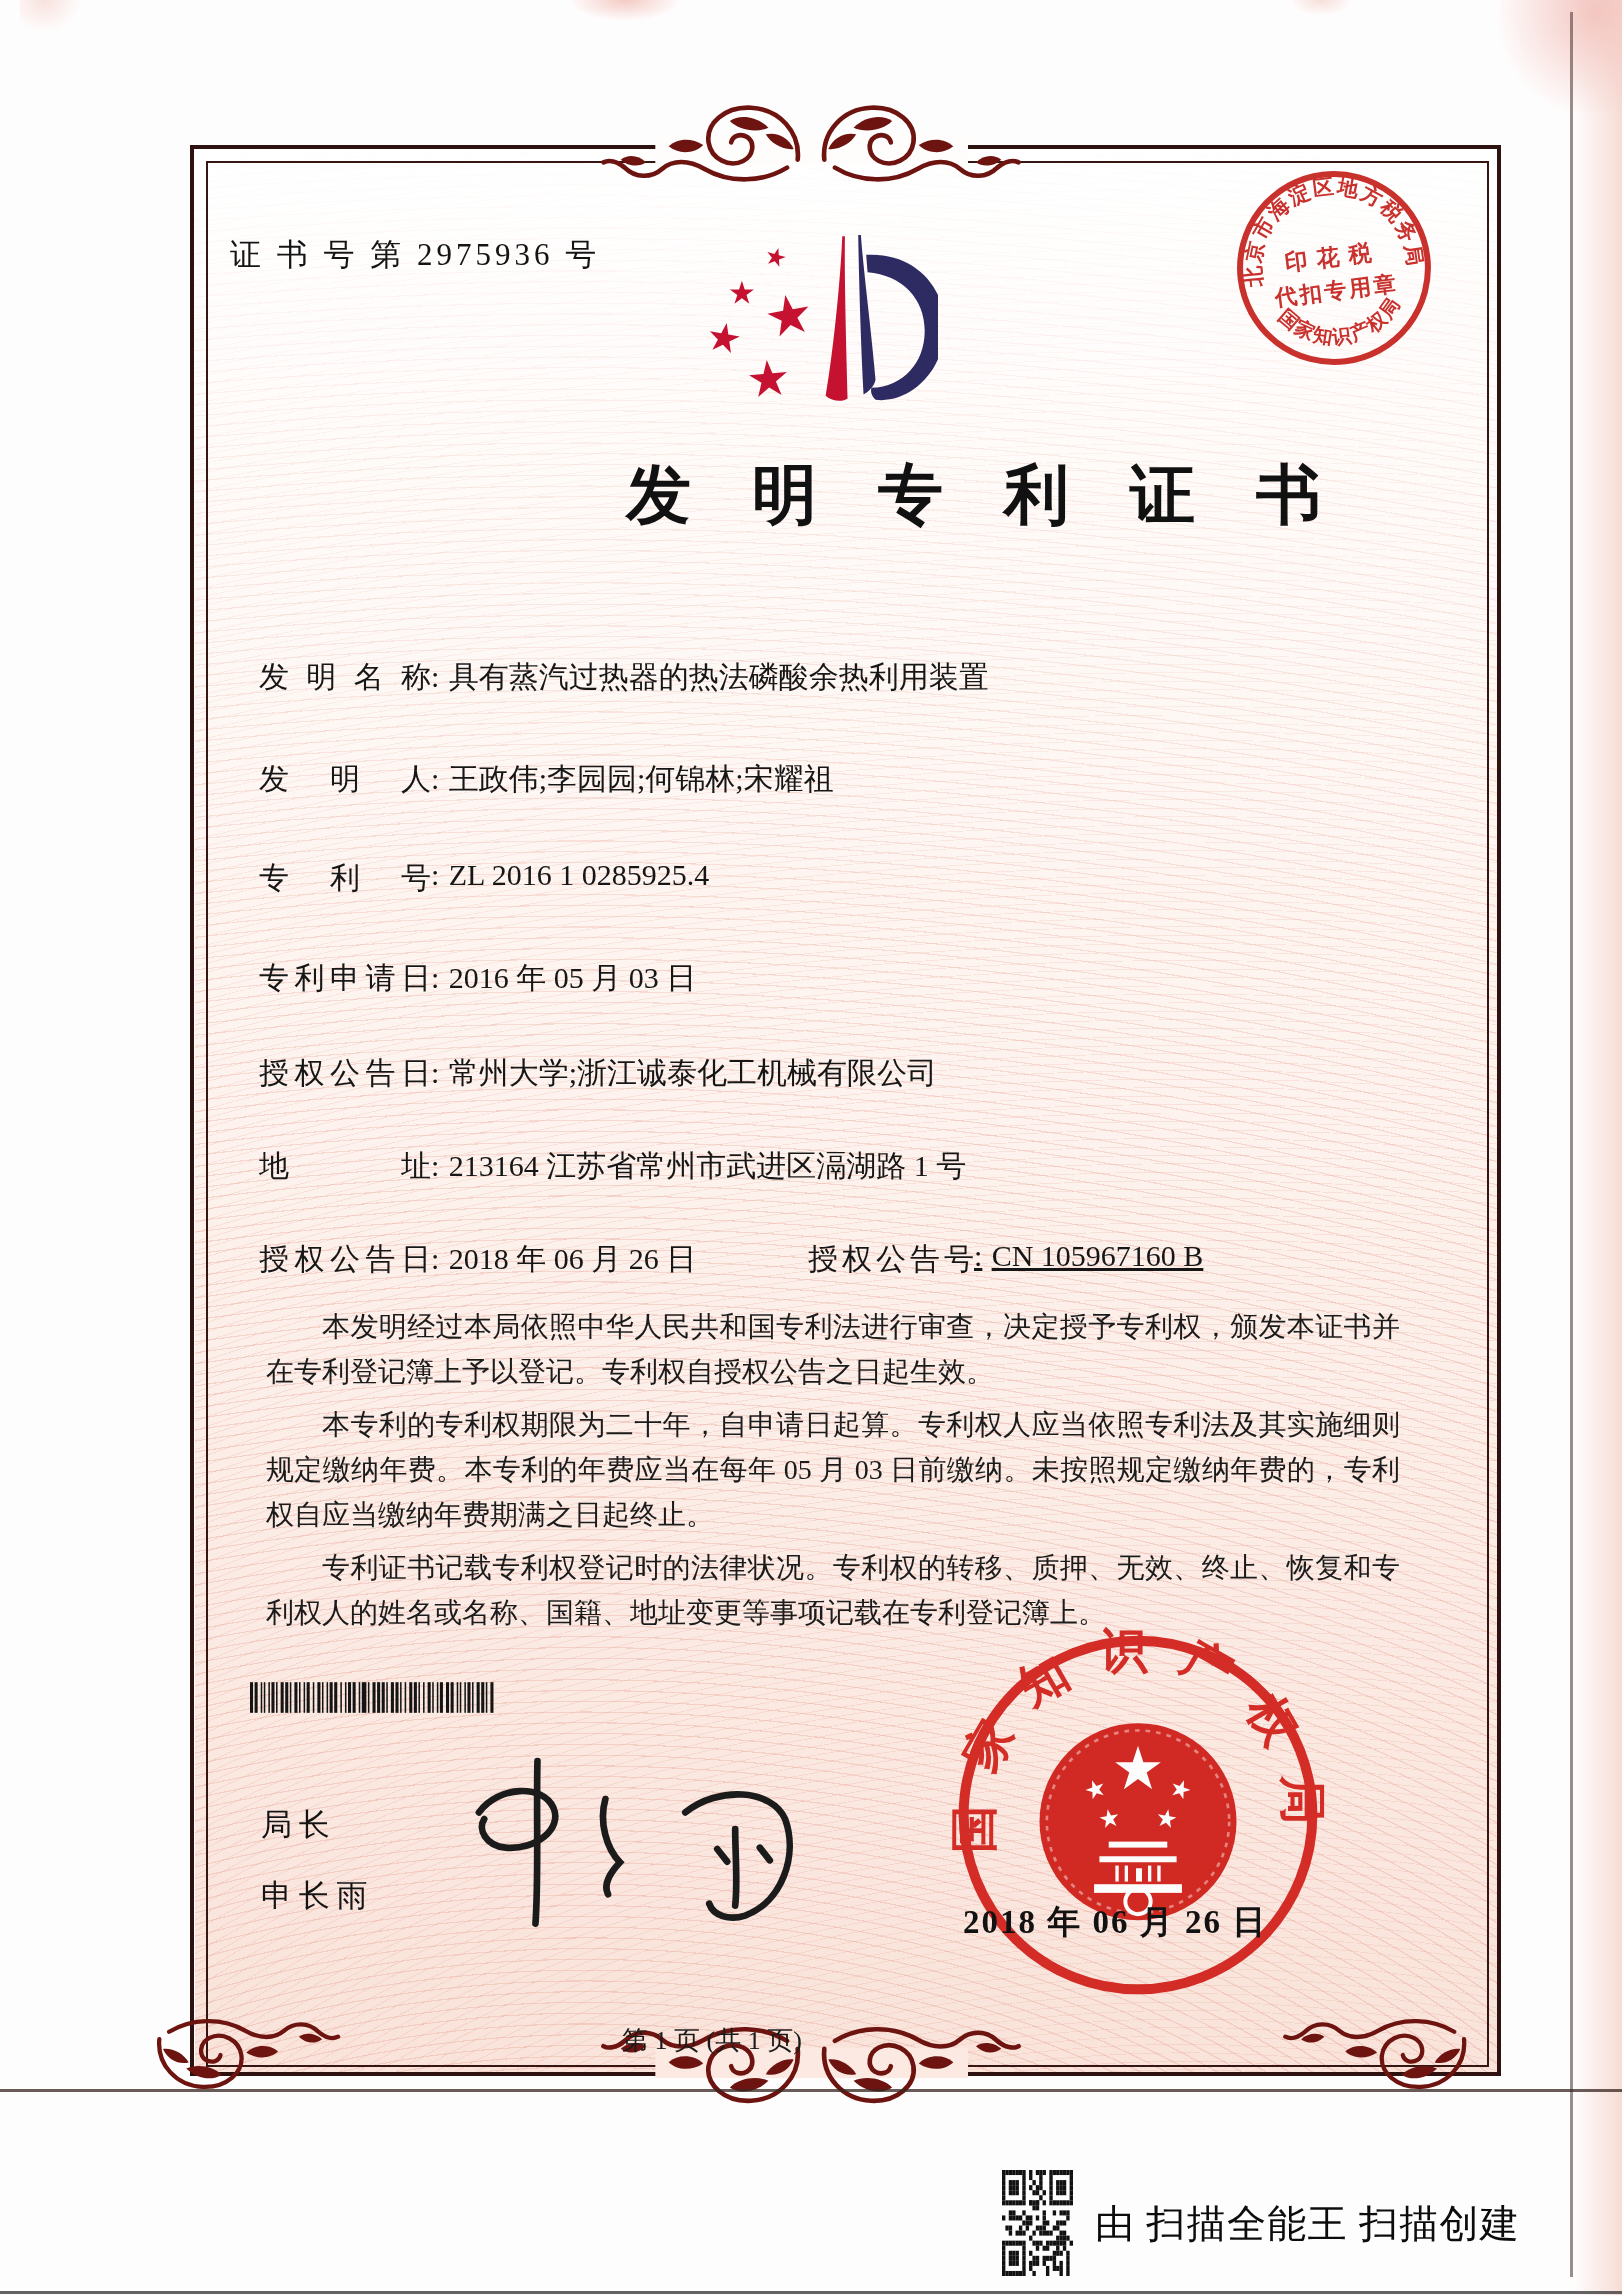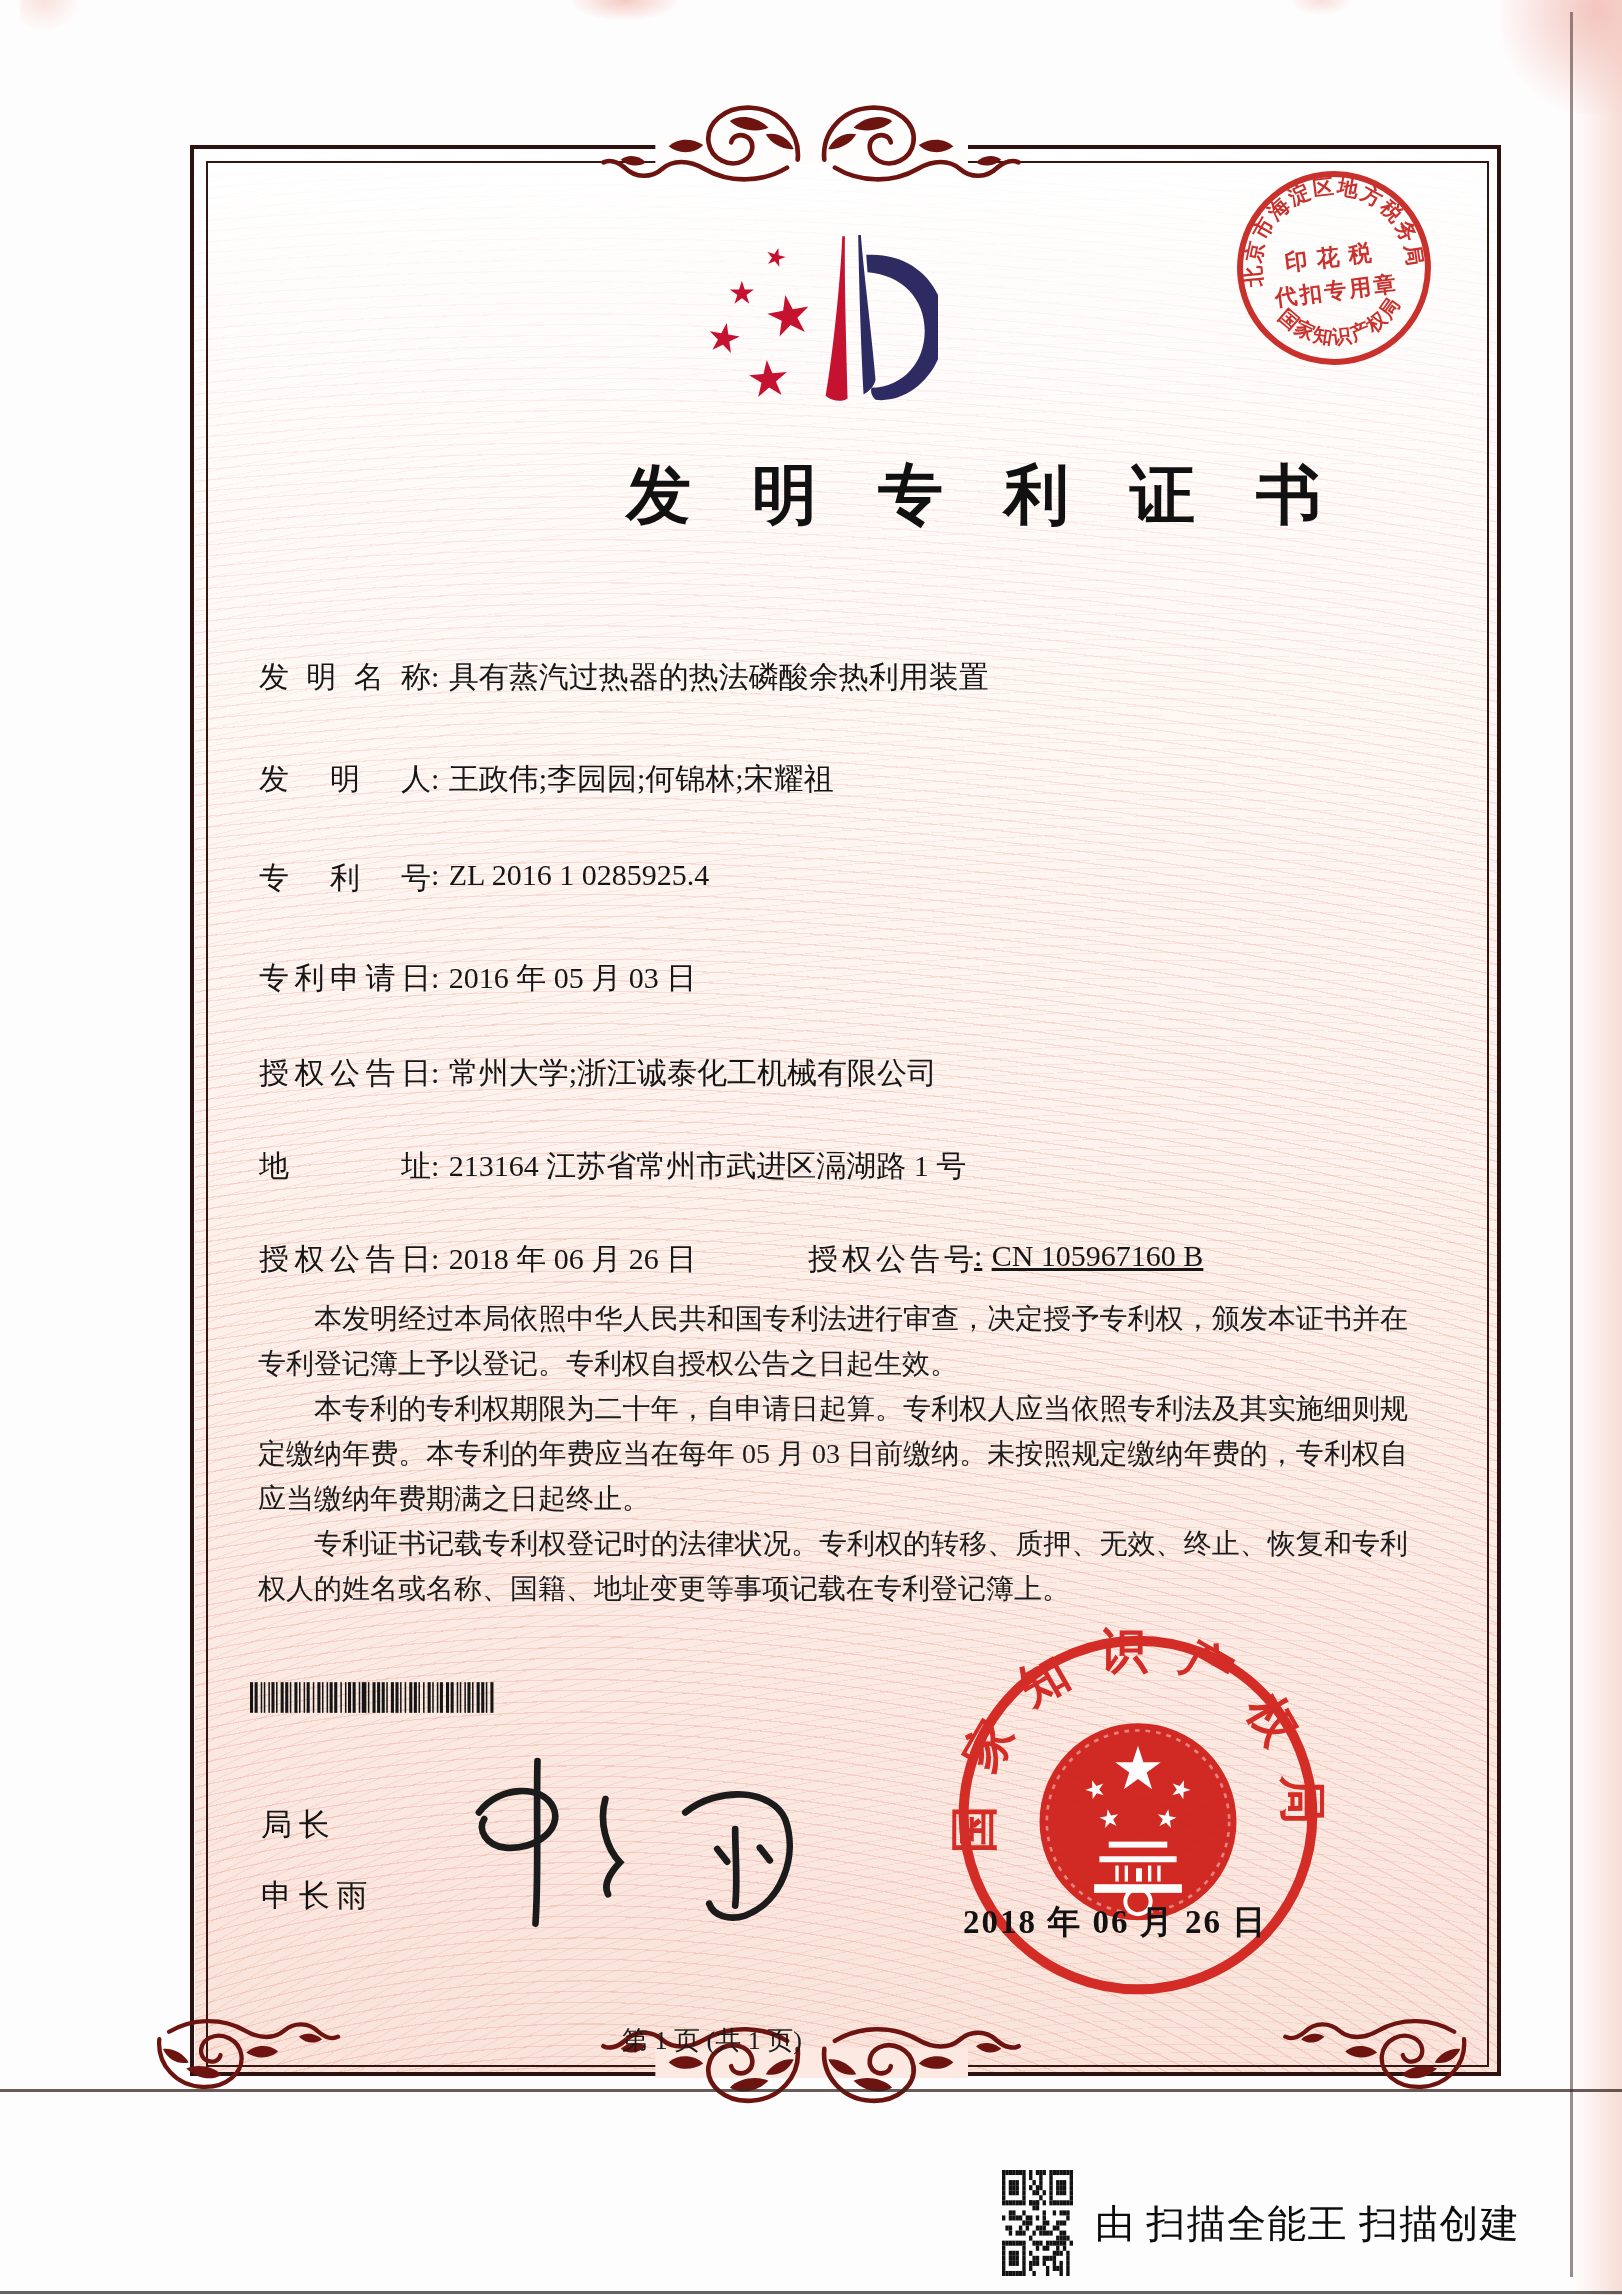--- a/index.html
+++ b/index.html
@@ -91,6 +91,7 @@
     <use href="#orn" transform="translate(2208,3150) scale(-0.92,-0.92)"></use>
   </svg>
 
+  <div class="cert-no">证 书 号 第 2975936 号</div>
 
   <div class="logo-wrap">
     <svg width="234" height="188" viewBox="0 0 352 282">

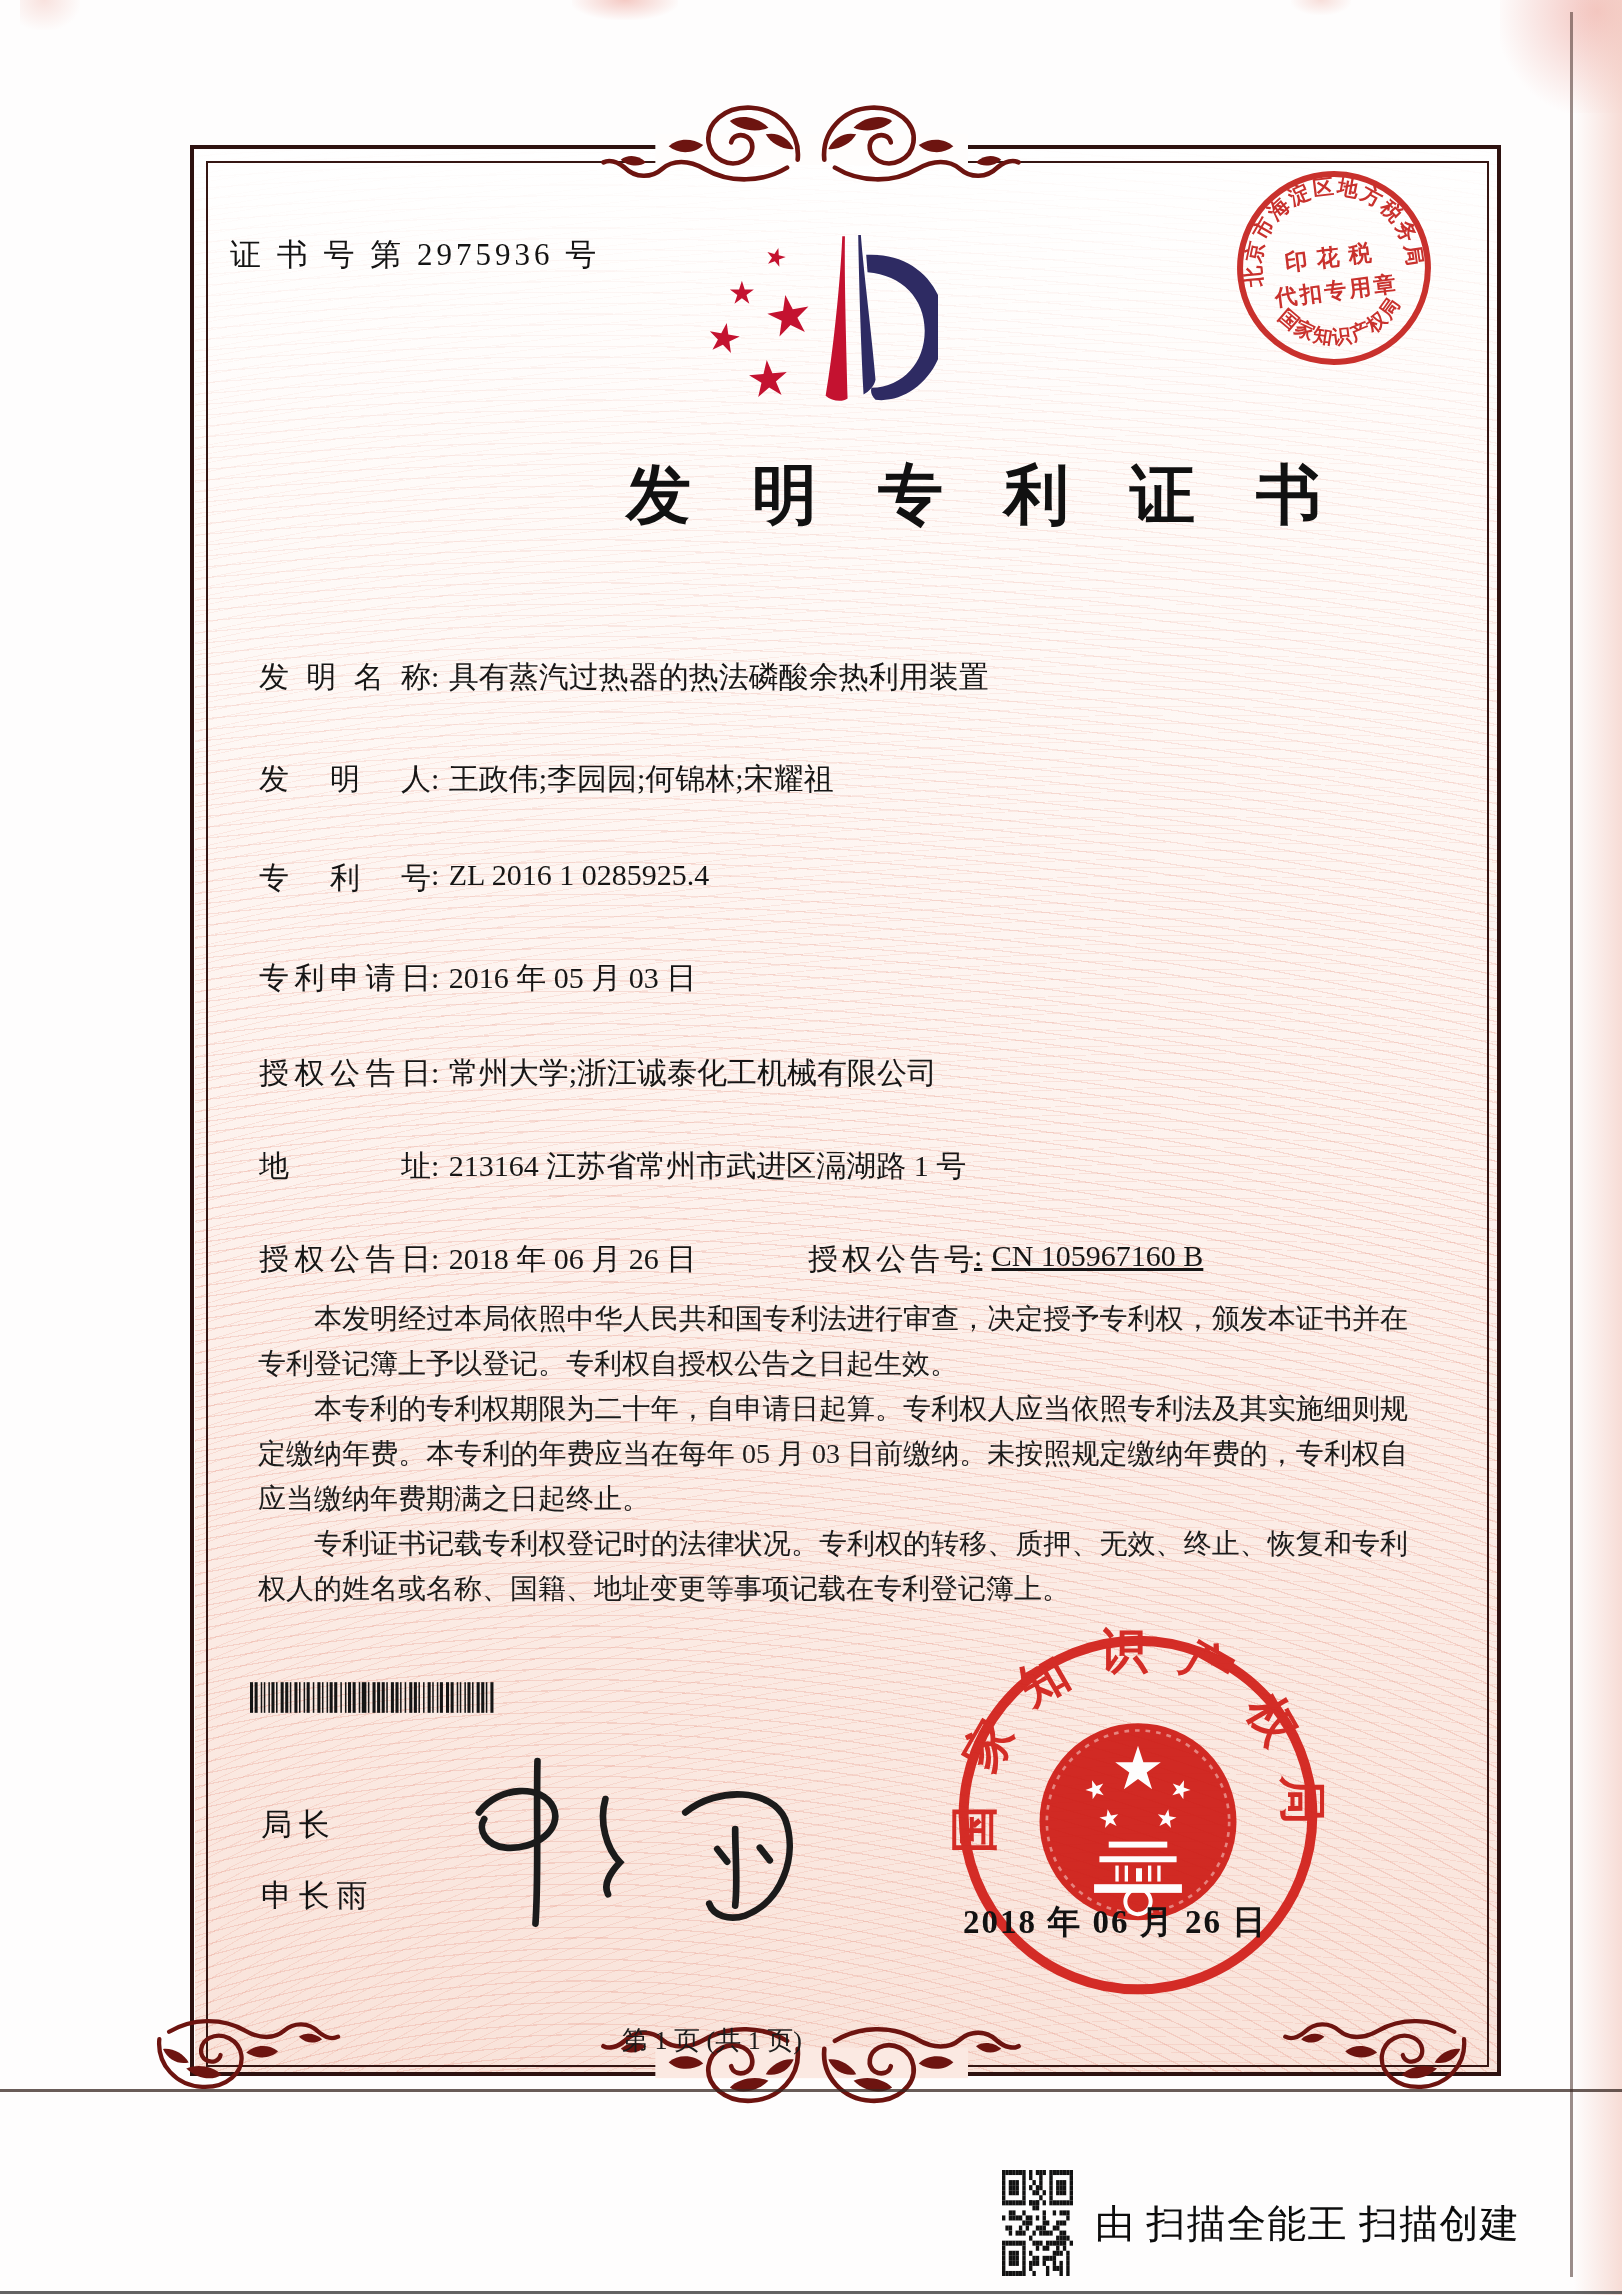--- a/index.html
+++ b/index.html
@@ -40,7 +40,7 @@
   .grant-second .field-label{width:166px;}
   .paras{position:absolute;left:258px;top:1296px;width:1150px;font-size:28px;line-height:45px;
          text-align:justify;color:#1b1b1b;}
-  .paras p{margin:0;text-indent:2em;}
+  .paras p{margin:8px;text-indent:2em;}
   .issuer-role{position:absolute;left:261px;top:1804px;font-size:31px;letter-spacing:6.7px;color:#141414;}
   .issuer-name{position:absolute;left:261px;top:1875px;font-size:31px;letter-spacing:6.7px;color:#141414;}
   .footer{position:absolute;left:579px;top:2023px;width:266px;text-align:center;font-size:26px;color:#1a1a1a;}

